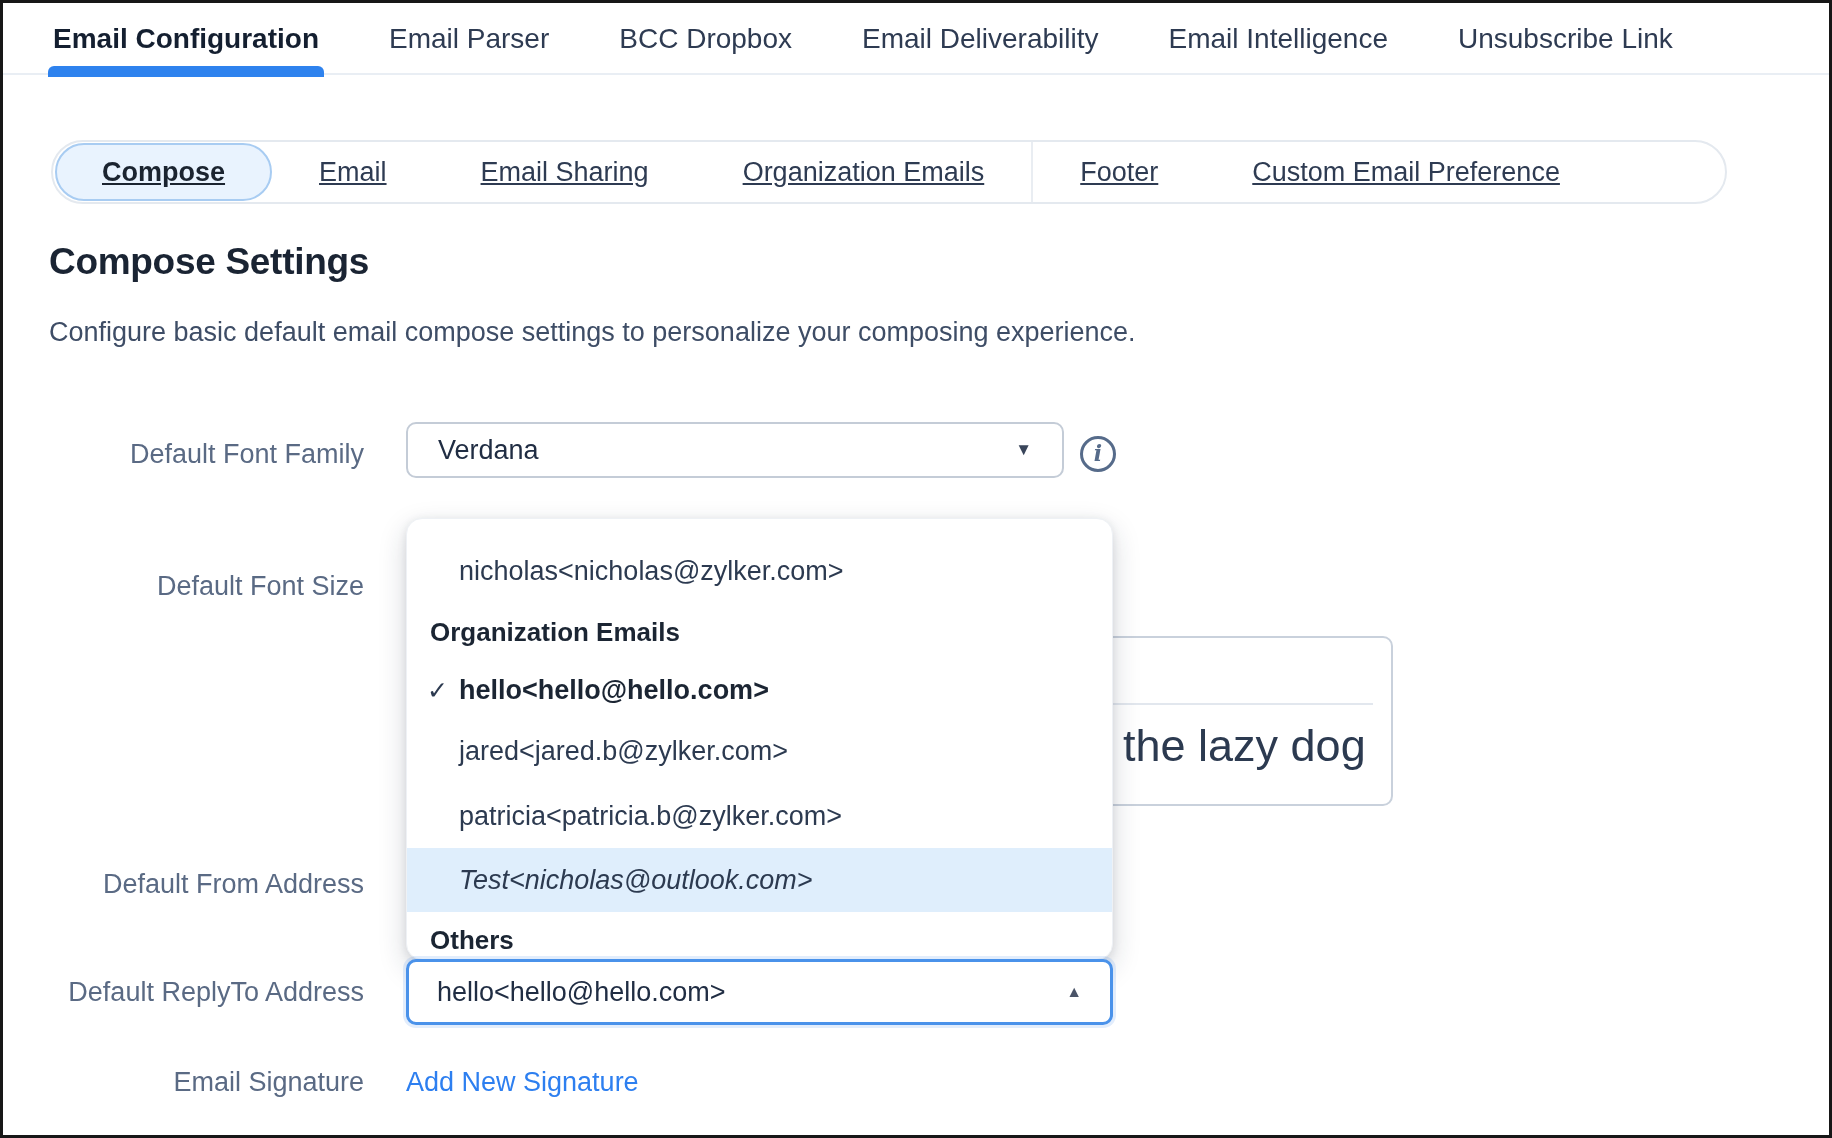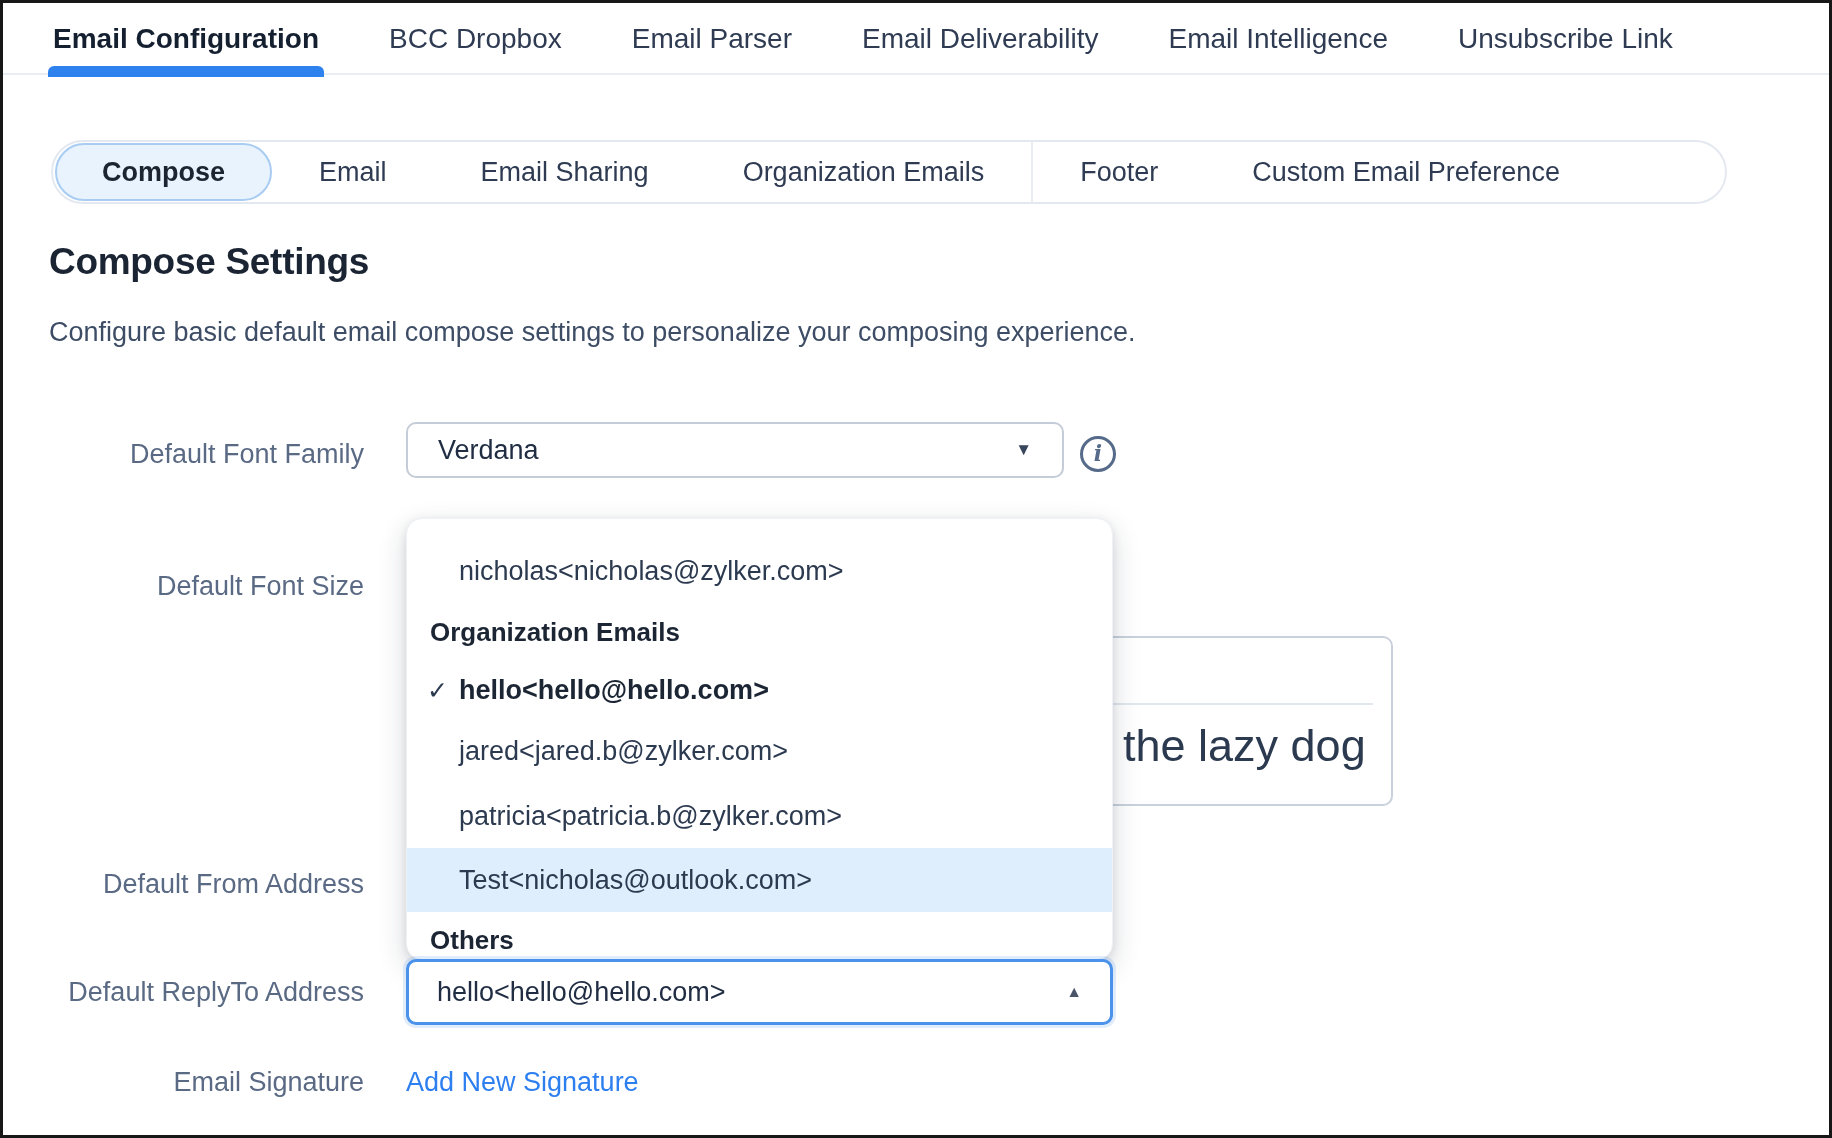--- a/index.html
+++ b/index.html
@@ -135,10 +135,10 @@
       <div class="toptab-indicator"></div>
     </div>
     <div class="toptab">
+      <span>Email Parser</span>
+    </div>
+    <div class="toptab">
       <span>BCC Dropbox</span>
-    </div>
-    <div class="toptab">
-      <span>Email Parser</span>
     </div>
     <div class="toptab">
       <span>Email Deliverability</span>

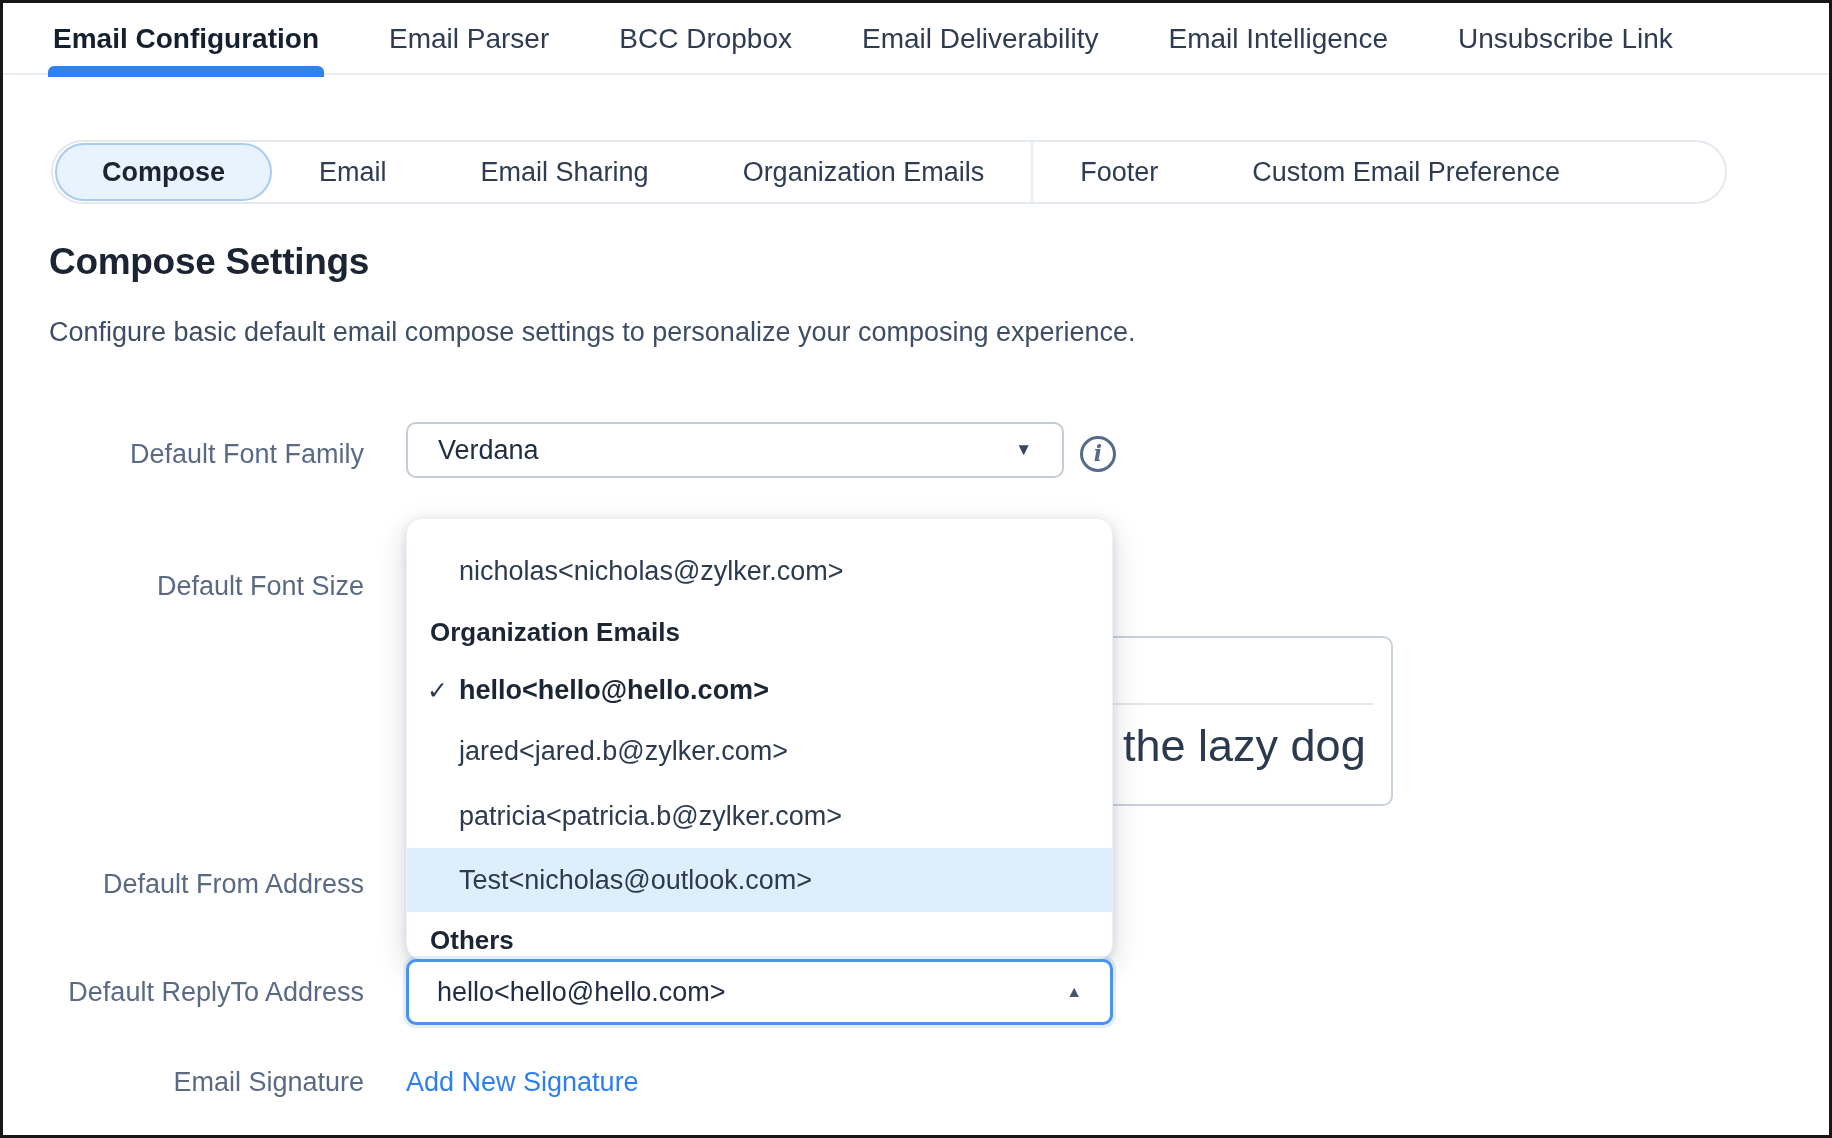--- a/index.html
+++ b/index.html
@@ -35,6 +35,7 @@
   .subtab {
     padding:0 47px; font-size:27px; color:#2e3b52; white-space:nowrap;
     cursor:pointer;
+    text-decoration:underline;
   }
   .subtab.pill {
     margin-left:2px; height:58px; display:flex; align-items:center;

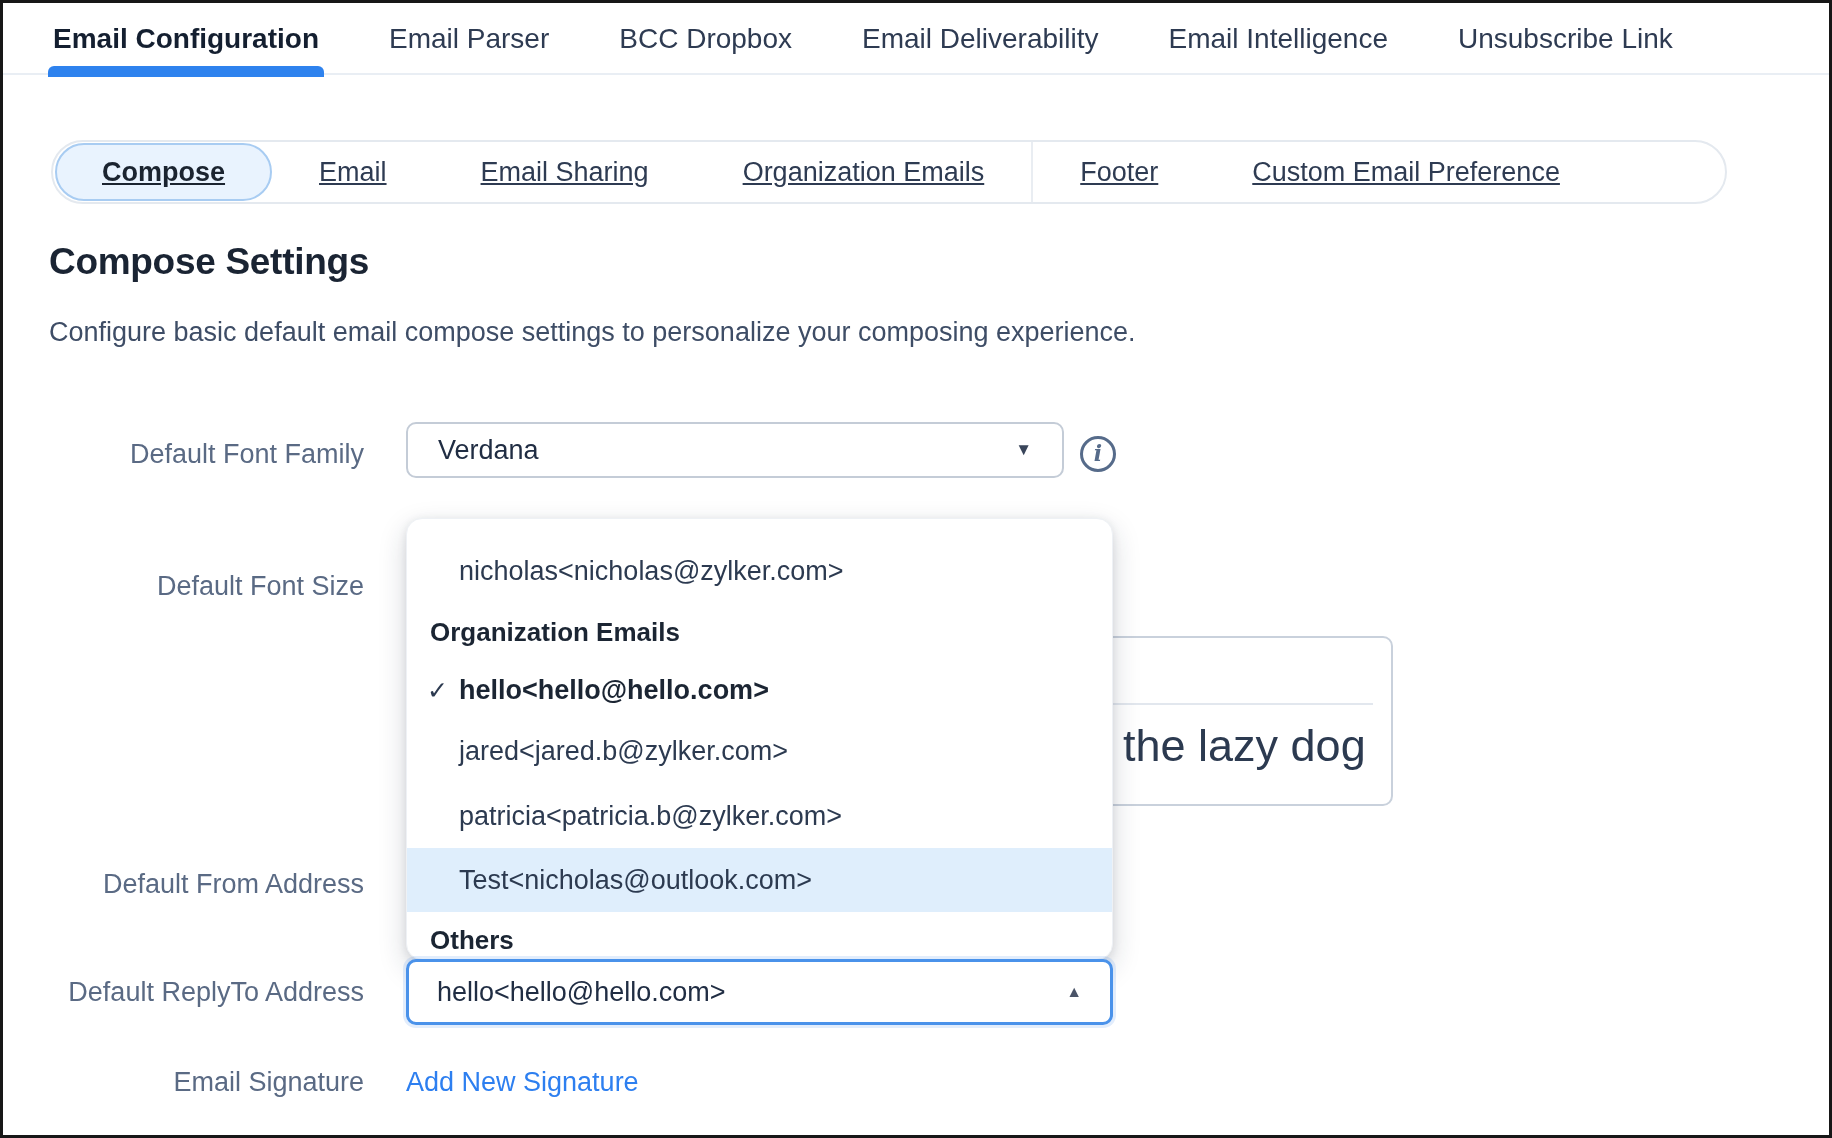--- a/index.html
+++ b/index.html
@@ -115,7 +115,7 @@
     font-weight:700; color:#1b2533; white-space:nowrap;
   }
   .dd-item.selected { font-weight:700; color:#1b2533; }
-  .dd-item.highlighted { background:#dfeefc; }
+  .dd-item.highlighted { background:#dfeefc;font-style:italic; }
   .dd-check {
     position:absolute; left:20px; font-size:25px; color:#2c3a50; font-weight:400;
   }

